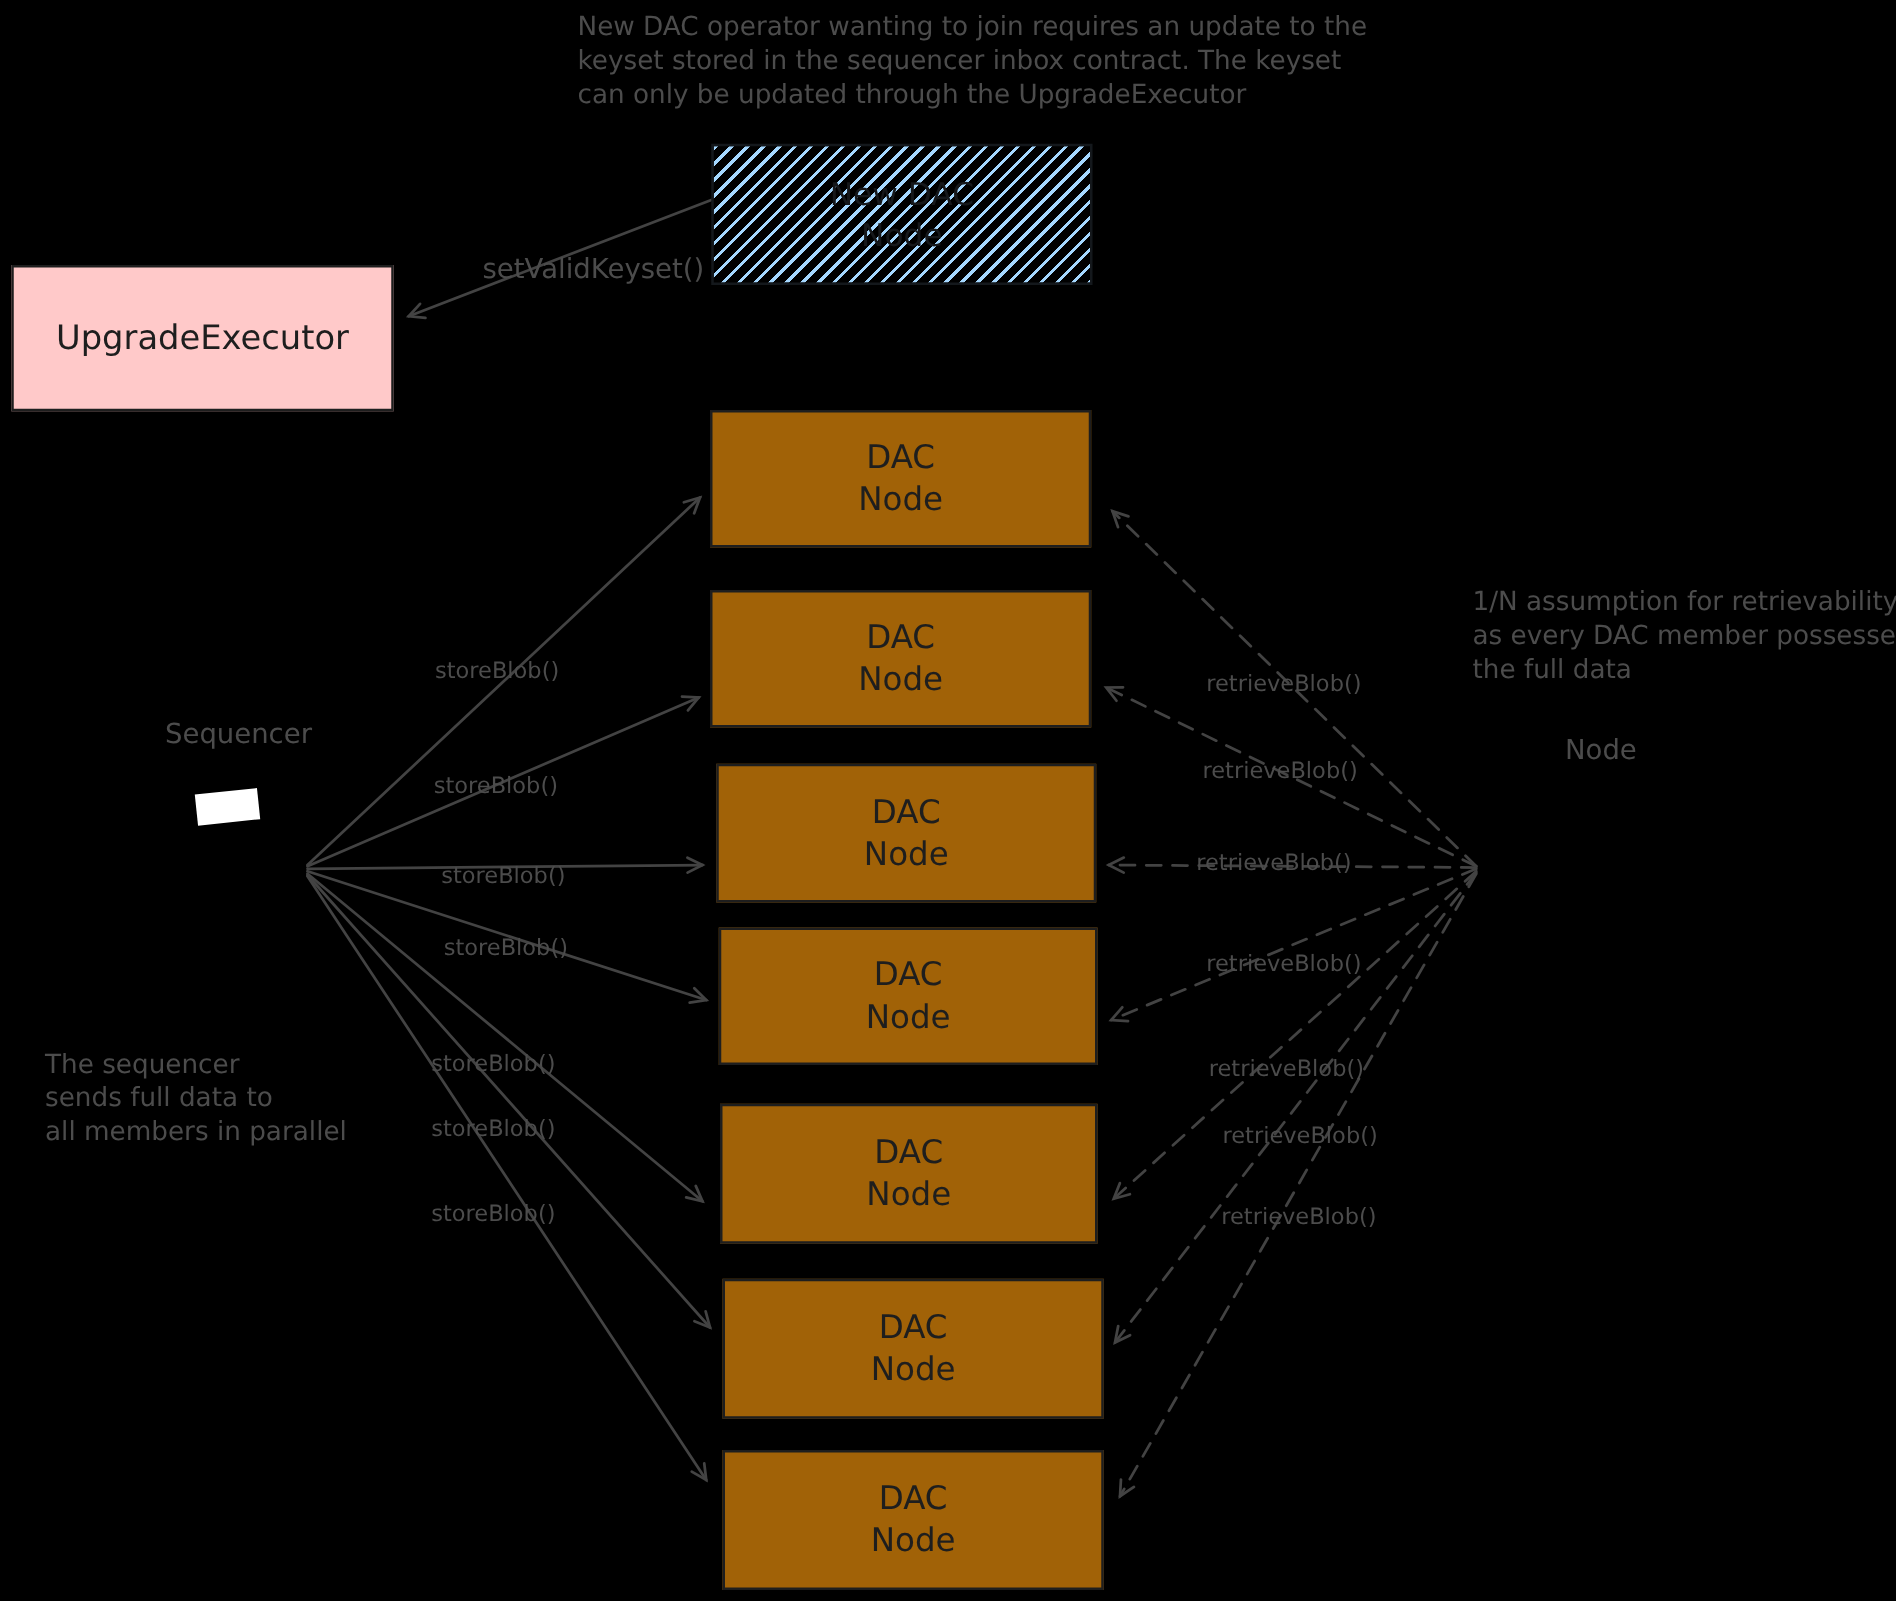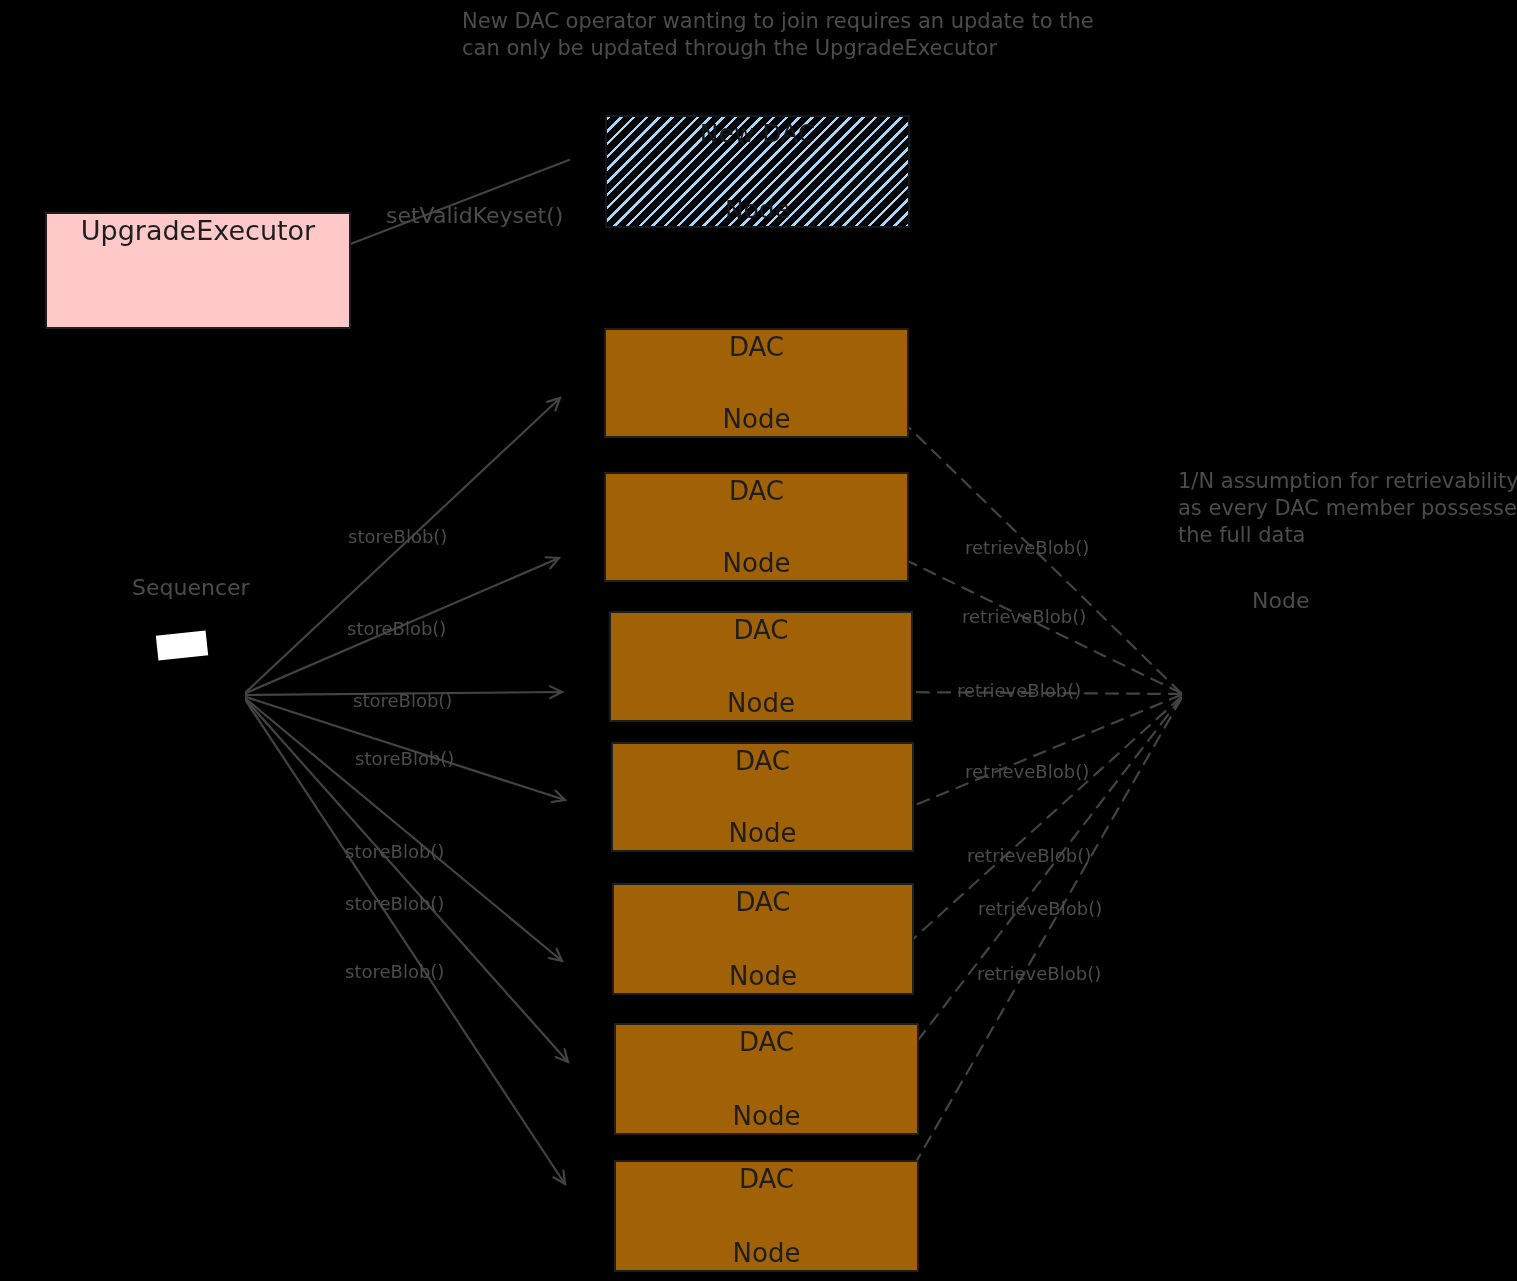--- a/index.html
+++ b/index.html
@@ -59,6 +59,7 @@
 
   <div class="note" style="left:462px;top:8px;">
     <div>New DAC operator wanting to join requires an update to the</div>
+    <div>keyset stored in the sequencer inbox contract. The keyset</div>
     <div>can only be updated through the UpgradeExecutor</div>
   </div>
 

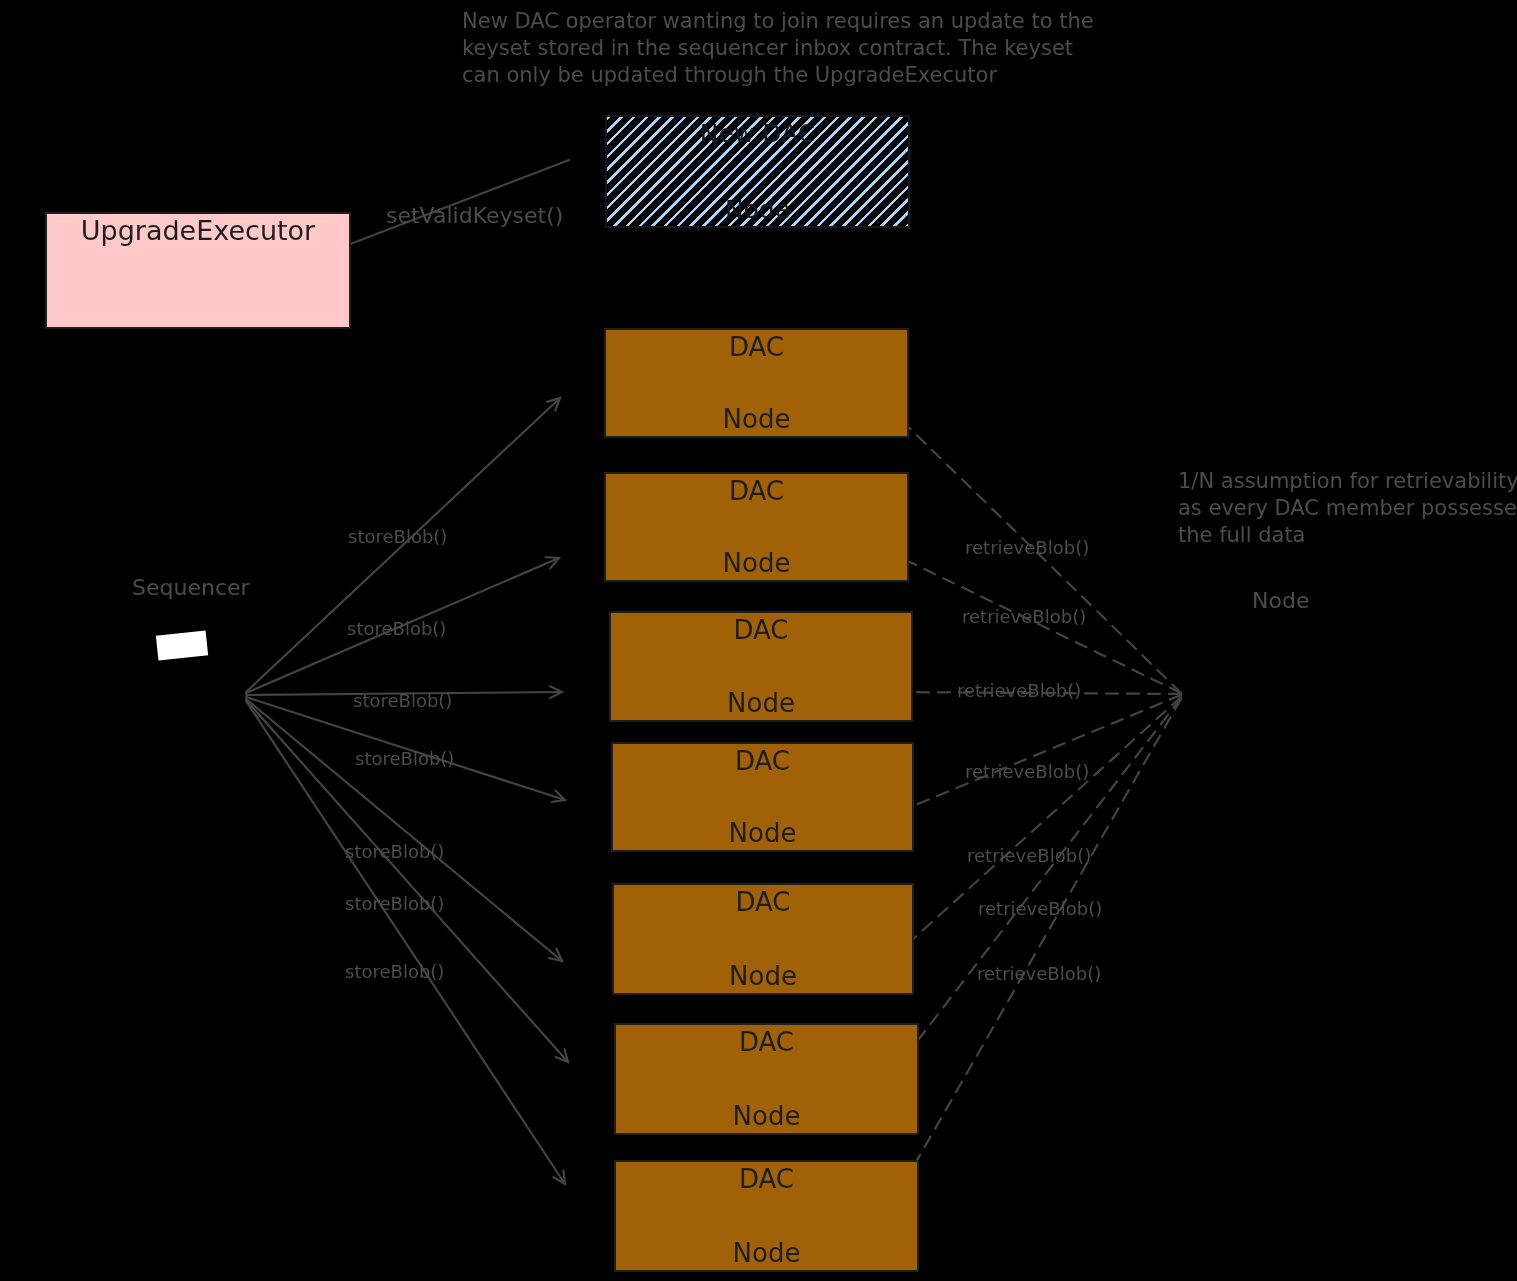--- a/index.html
+++ b/index.html
@@ -15,8 +15,8 @@
   .actor-label{position:absolute;color:#4c4c4c;font-size:22px;white-space:nowrap;}
   .box{
     position:absolute;box-sizing:border-box;border:2px solid #1e1e1e;
-    display:flex;flex-direction:column;align-items:center;justify-content:space-between;
-    text-align:center;color:#1e1e1e;margin-left:36px;
+    display:flex;flex-direction:column;align-items:center;justify-content:center;
+    text-align:center;color:#1e1e1e;
   }
   .box .bl{font-size:26px;line-height:34px;}
   .pink{background:#ffc9c9;}

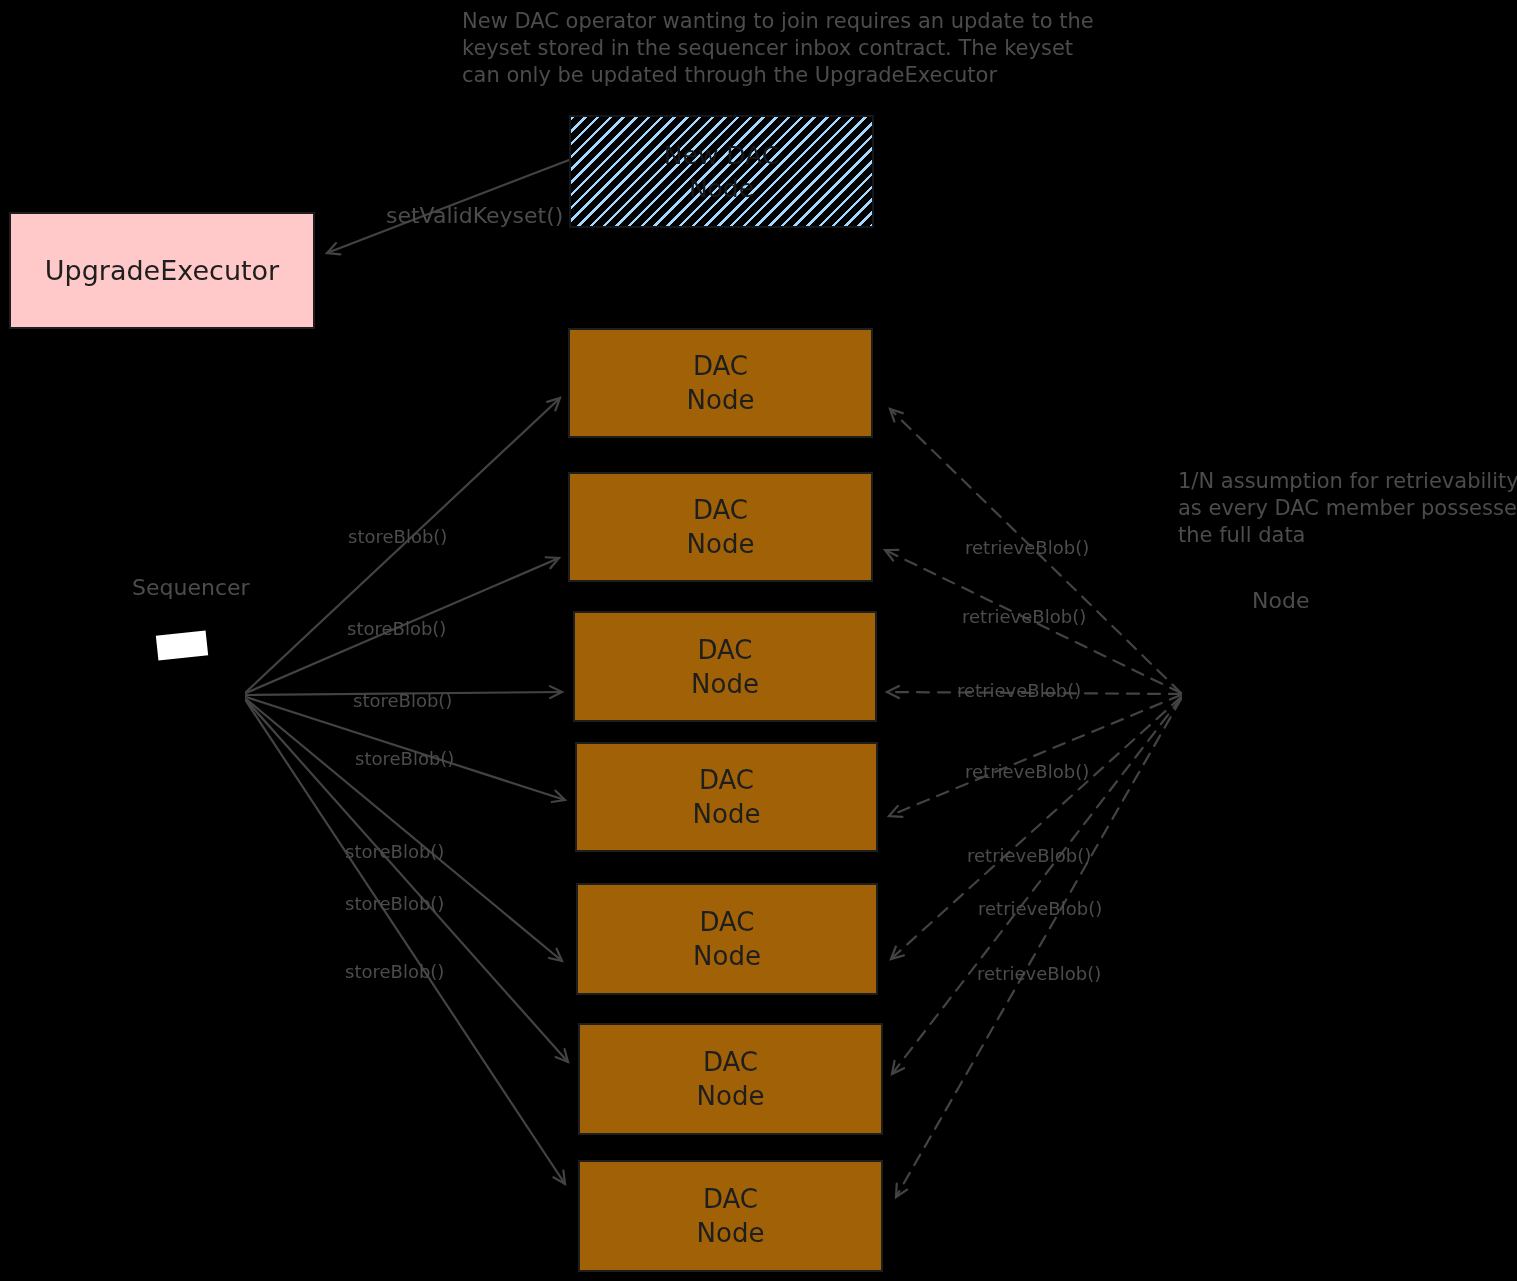--- a/index.html
+++ b/index.html
@@ -69,6 +69,11 @@
     <div>the full data</div>
   </div>
 
+  <div class="note" style="left:36px;top:838px;">
+    <div>The sequencer</div>
+    <div>sends full data to</div>
+    <div>all members in parallel</div>
+  </div>
 
   <div class="actor-label" style="left:132px;top:575px;">Sequencer</div>
   <div class="seq-icon"></div>

